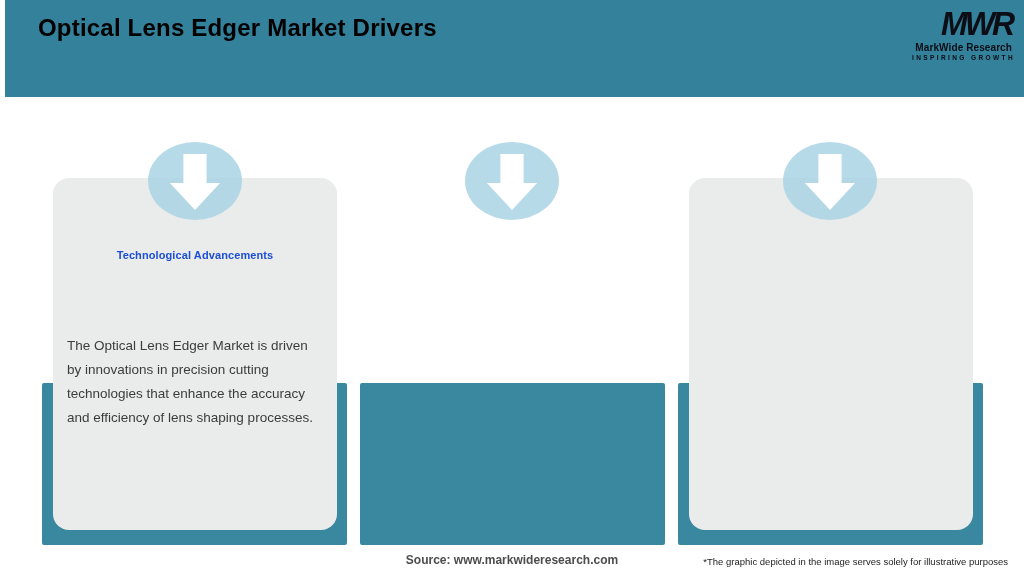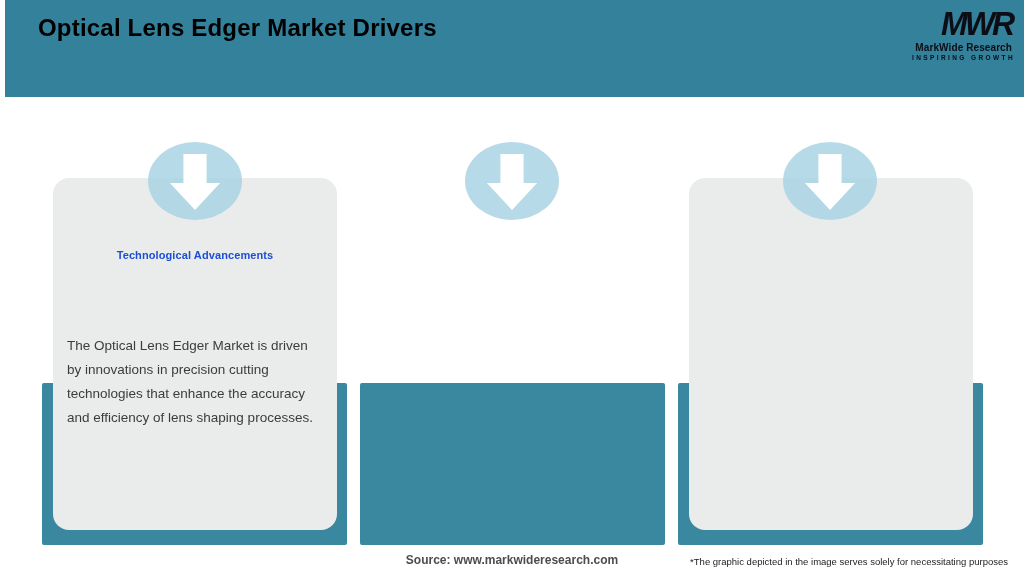--- a/index.html
+++ b/index.html
@@ -184,7 +184,7 @@
   </div>
 
   <div class="source-text">Source: www.markwideresearch.com</div>
-  <div class="disclaimer-text">*The graphic depicted in the image serves solely for necessitating purposes</div>
+  <div class="disclaimer-text">*The graphic depicted in the image serves solely for illustrative purposes</div>
 
 </div>
 

